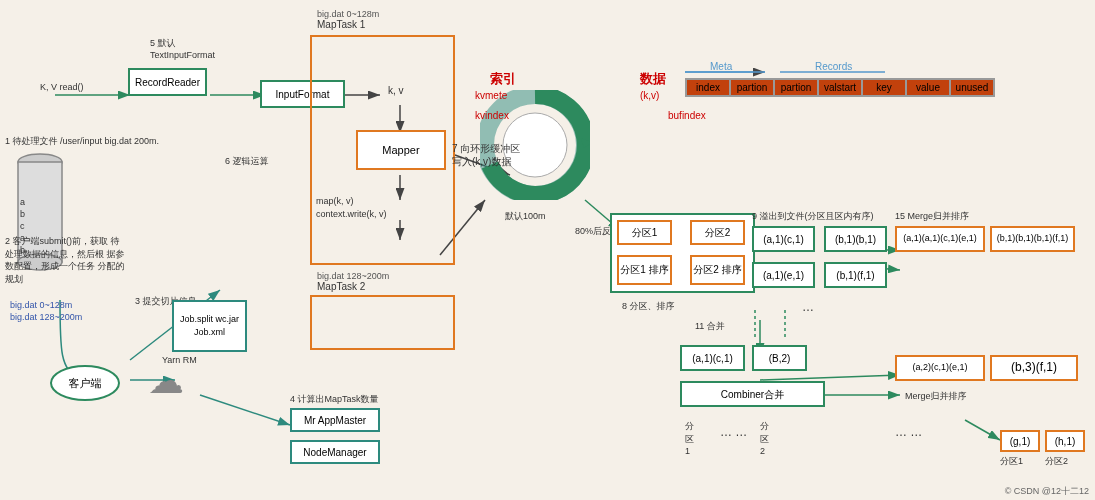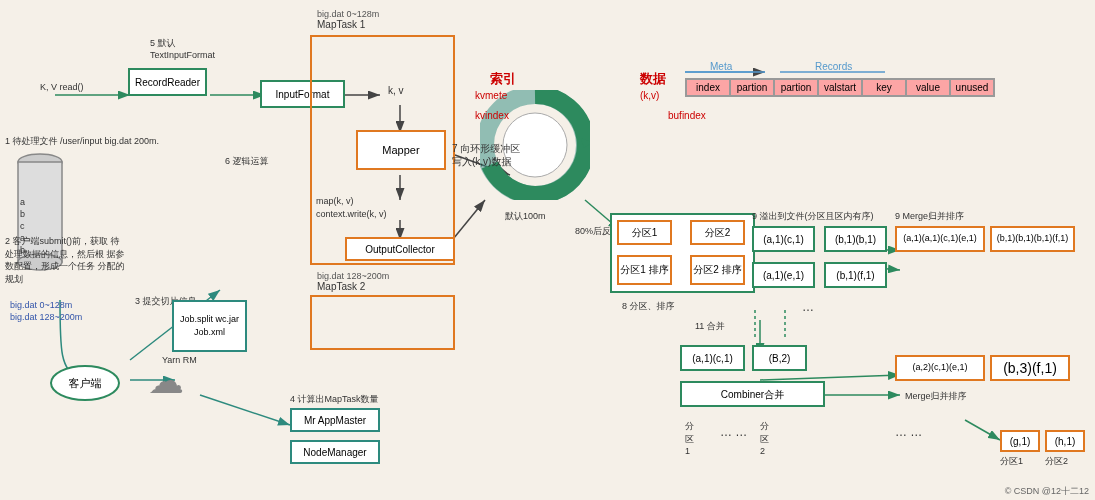--- a/index.html
+++ b/index.html
@@ -54,7 +54,7 @@
       border: 1px solid #999;
       padding: 2px 4px;
       font-size: 10px;
-      background: #fca5a5;
+      background: #c2410c;
       text-align: center;
       min-width: 44px;
     }

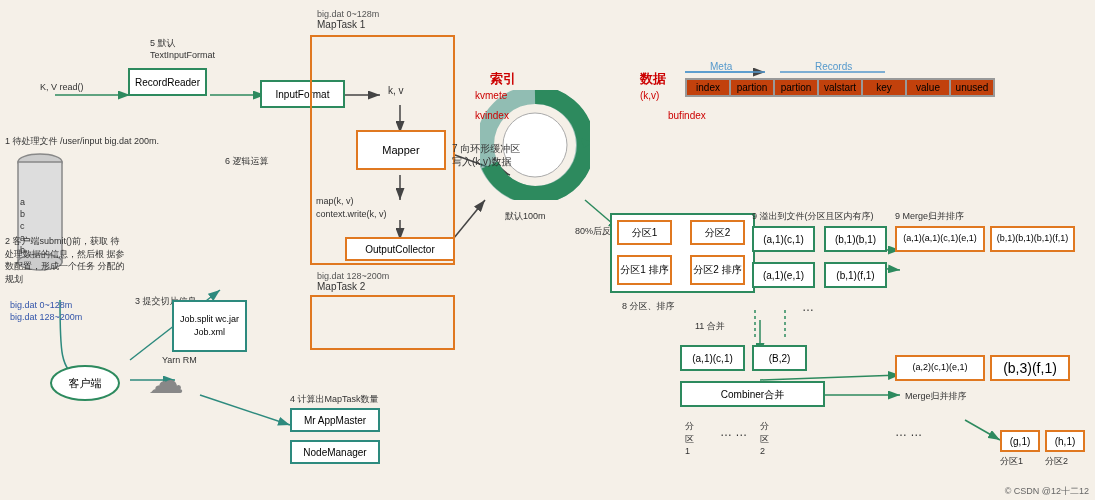--- a/index.html
+++ b/index.html
@@ -292,7 +292,7 @@
   </div>
 
   <div style="position:absolute;left:895px;top:210px;width:185px;">
-    <div class="label" style="font-size:9px;margin-bottom:4px;">9 Merge归并排序</div>
+    <div class="label" style="font-size:9px;margin-bottom:4px;">15 Merge归并排序</div>
     <div class="box box-orange" style="position:absolute;top:16px;left:0;width:90px;height:26px;font-size:9px;">(a,1)(a,1)(c,1)(e,1)</div>
     <div class="box box-orange" style="position:absolute;top:16px;left:95px;width:85px;height:26px;font-size:9px;">(b,1)(b,1)(b,1)(f,1)</div>
   </div>

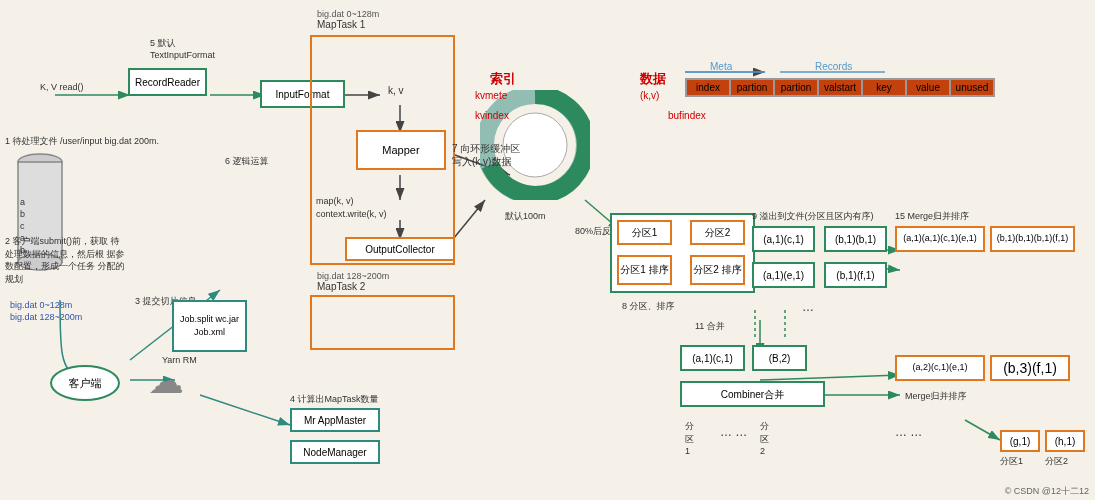--- a/index.html
+++ b/index.html
@@ -209,7 +209,6 @@
   <div class="label" style="left:316px;top:195px;font-size:9px;line-height:1.4;white-space:pre-line;">map(k, v)
 context.write(k, v)</div>
 
-  <div class="box box-orange" style="left:345px;top:237px;width:110px;height:24px;font-size:10px;">OutputCollector</div>
 
   <div class="label" style="left:225px;top:155px;font-size:9px;">6 逻辑运算</div>
 

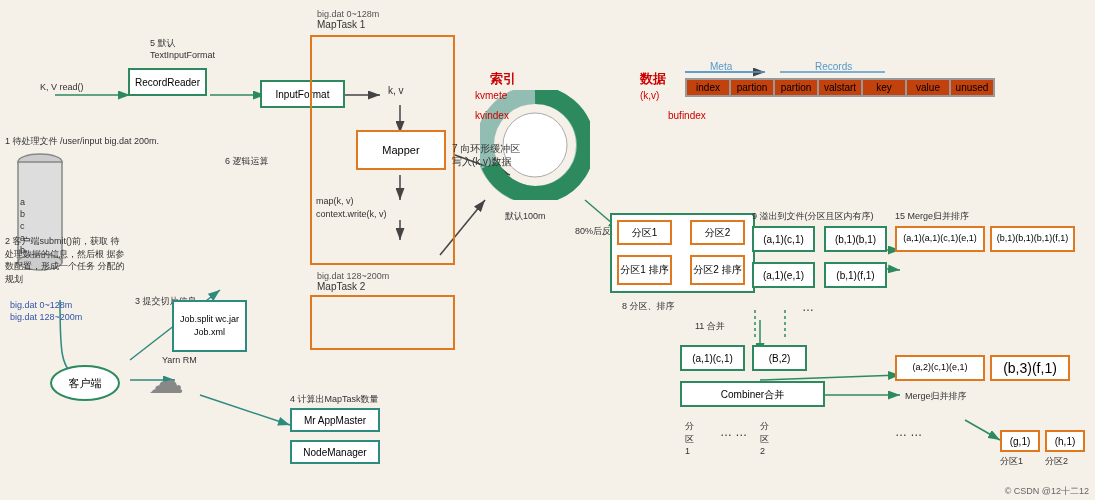--- a/index.html
+++ b/index.html
@@ -309,7 +309,7 @@
 
   <div style="position:absolute;left:895px;top:355px;width:185px;">
     <div class="box box-orange" style="position:absolute;top:0;left:0;width:90px;height:26px;font-size:9px;">(a,2)(c,1)(e,1)</div>
-    <div class="box box-orange" style="position:absolute;top:0;left:95px;width:80px;height:26px;font-size:14px;">(b,3)(f,1)</div>
+    <div class="box box-orange" style="position:absolute;top:0;left:95px;width:88px;height:26px;font-size:12px;">(b,3)(f,1)</div>
     <div class="label" style="position:absolute;top:35px;left:10px;font-size:9px;">Merge归并排序</div>
   </div>
 

